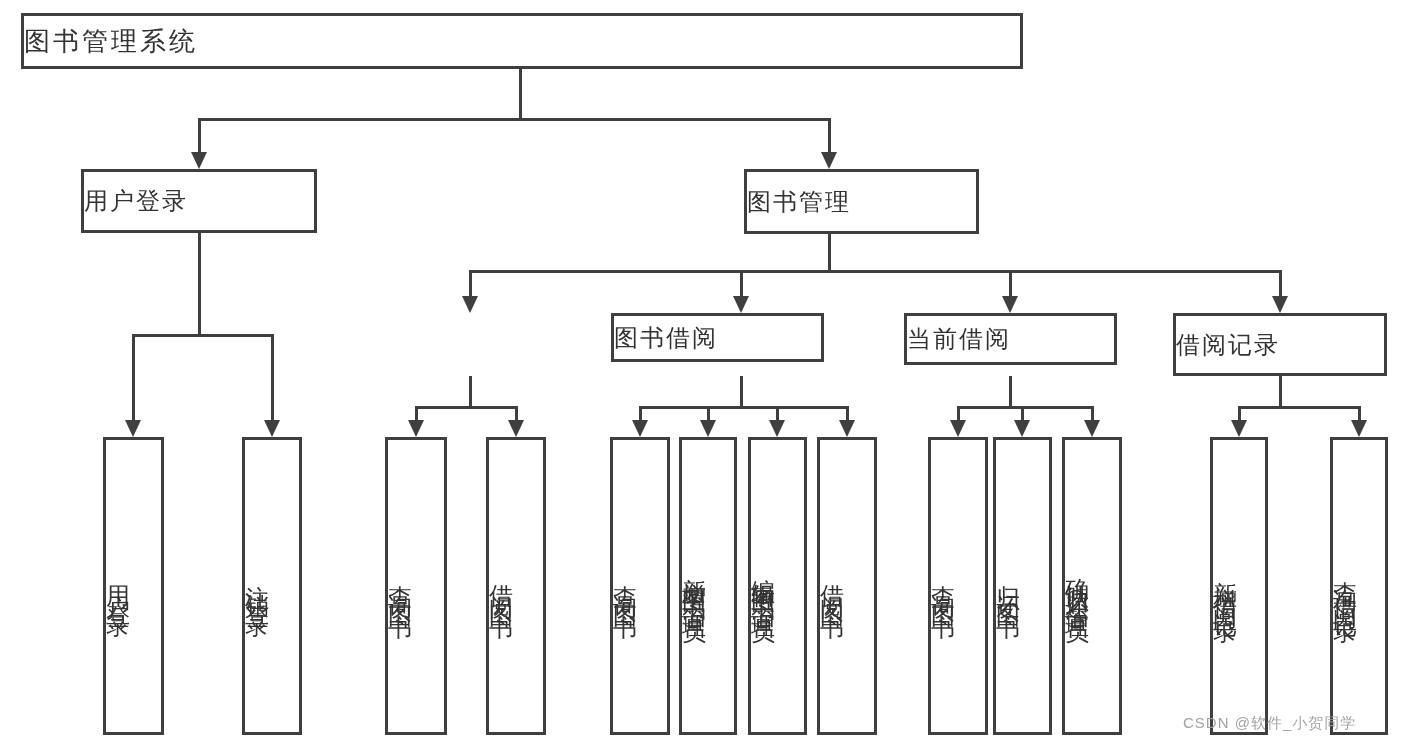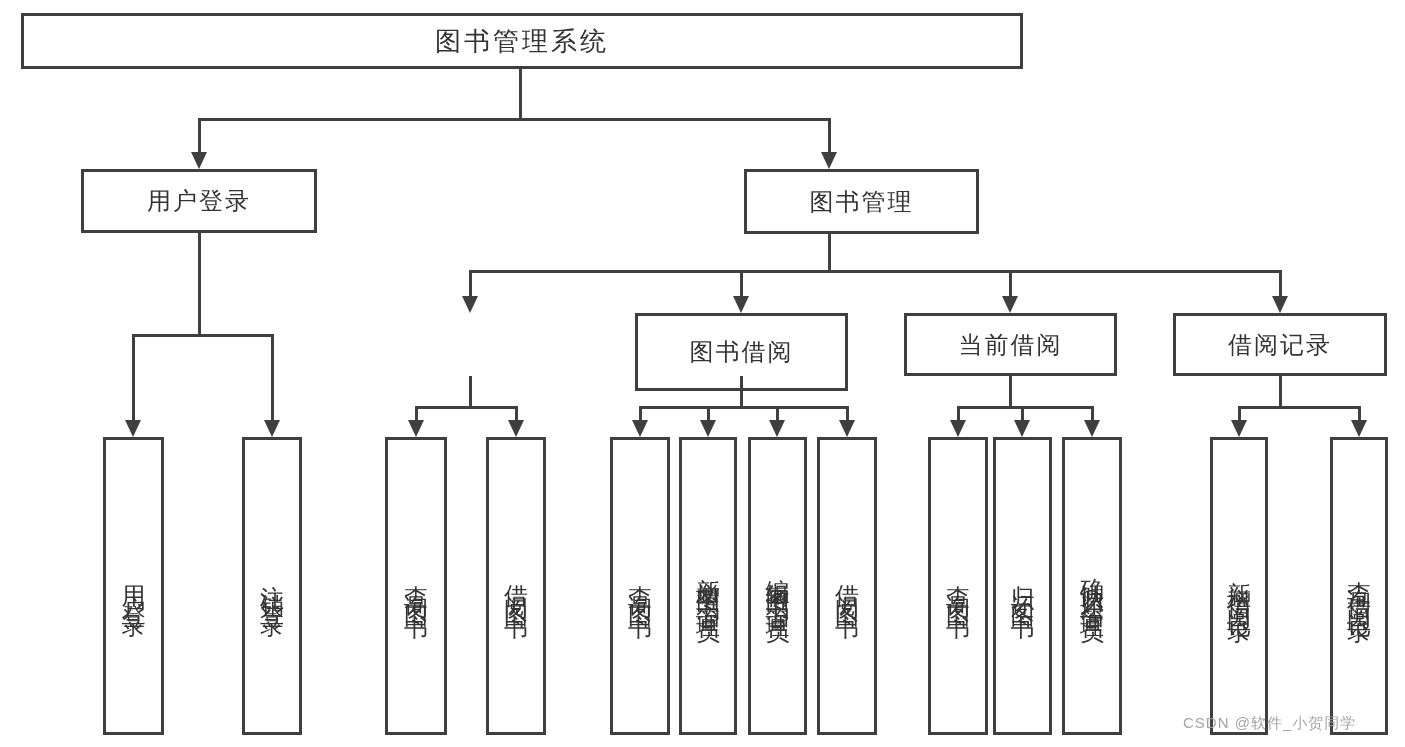--- a/index.html
+++ b/index.html
@@ -15,7 +15,7 @@
     box-sizing:border-box;
     border:3px solid #3f3f3f;
     background:#ffffff;
-    display:flex;align-items:center;justify-content:center;
+    display:flex;align-items:center;
   }
   .hlabel{
     color:#333333;

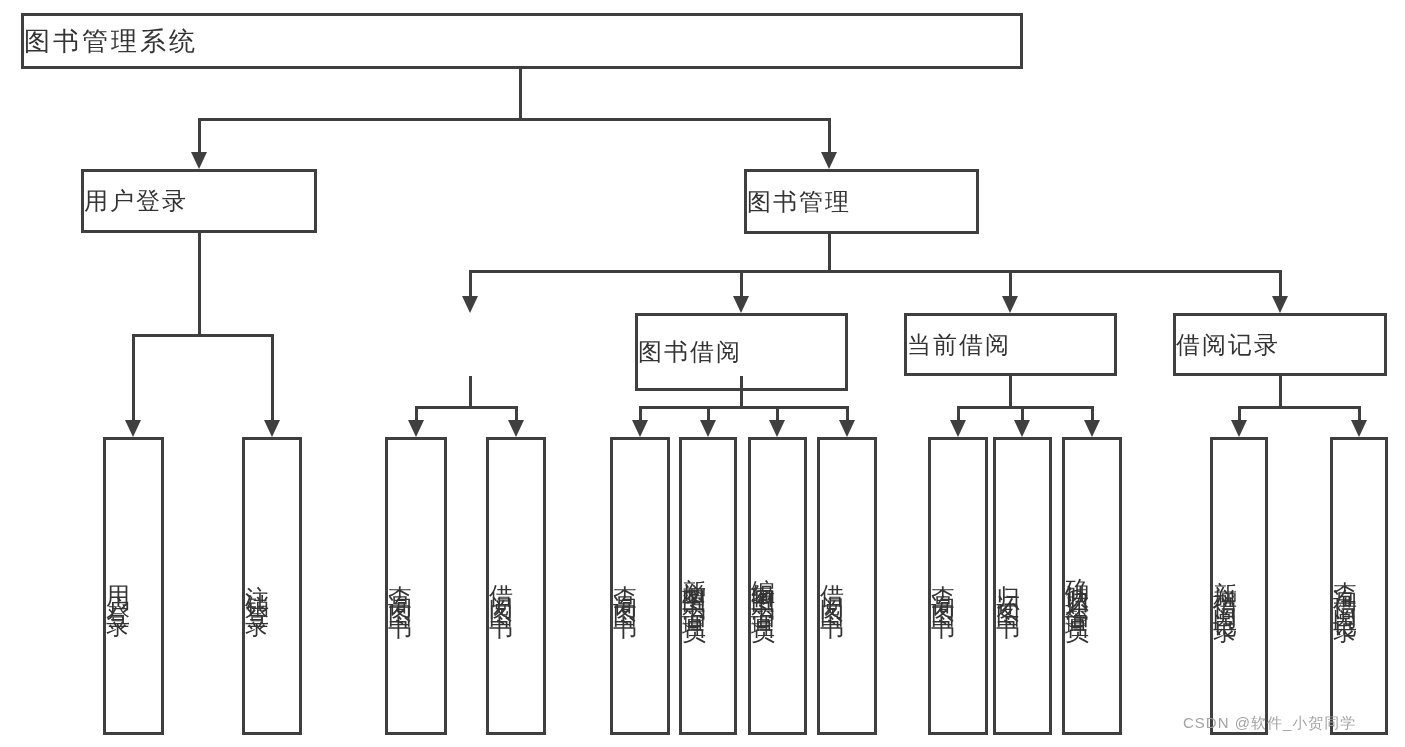--- a/index.html
+++ b/index.html
@@ -96,7 +96,7 @@
   <div class="vline" style="left:1279px;top:270px;height:26px;"></div>
   <div class="arrow" style="left:1272px;top:296px;"></div>
 
-  <div class="node" style="left:635px;top:313px;width:213px;height:78px;">
+  <div class="node" style="left:611px;top:313px;width:213px;height:49px;">
     <span class="hlabel">图书借阅</span>
   </div>
   <div class="node" style="left:904px;top:313px;width:213px;height:63px;">

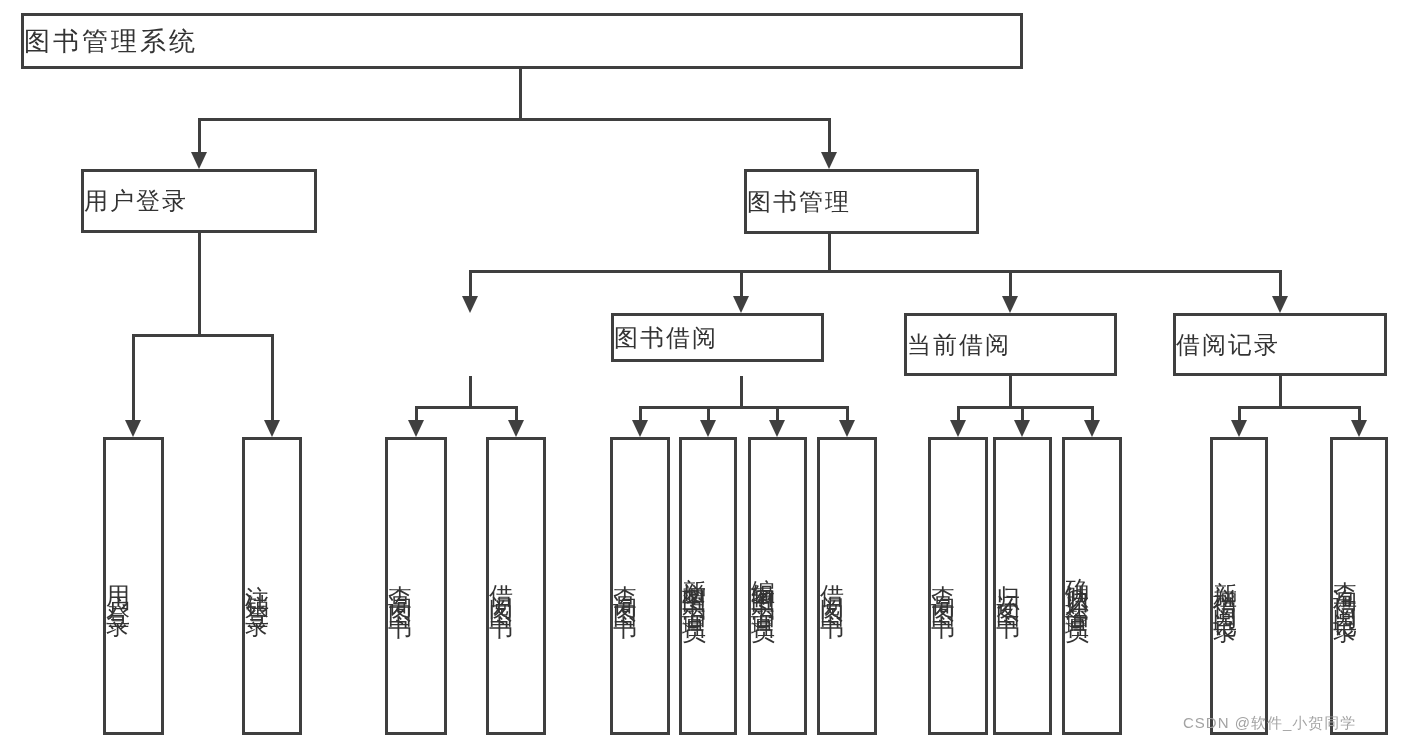--- a/index.html
+++ b/index.html
@@ -99,7 +99,7 @@
   <div class="node" style="left:611px;top:313px;width:213px;height:49px;">
     <span class="hlabel">图书借阅</span>
   </div>
-  <div class="node" style="left:904px;top:313px;width:213px;height:63px;">
+  <div class="node" style="left:904px;top:313px;width:213px;height:52px;">
     <span class="hlabel">当前借阅</span>
   </div>
   <div class="node" style="left:1173px;top:313px;width:214px;height:63px;">

